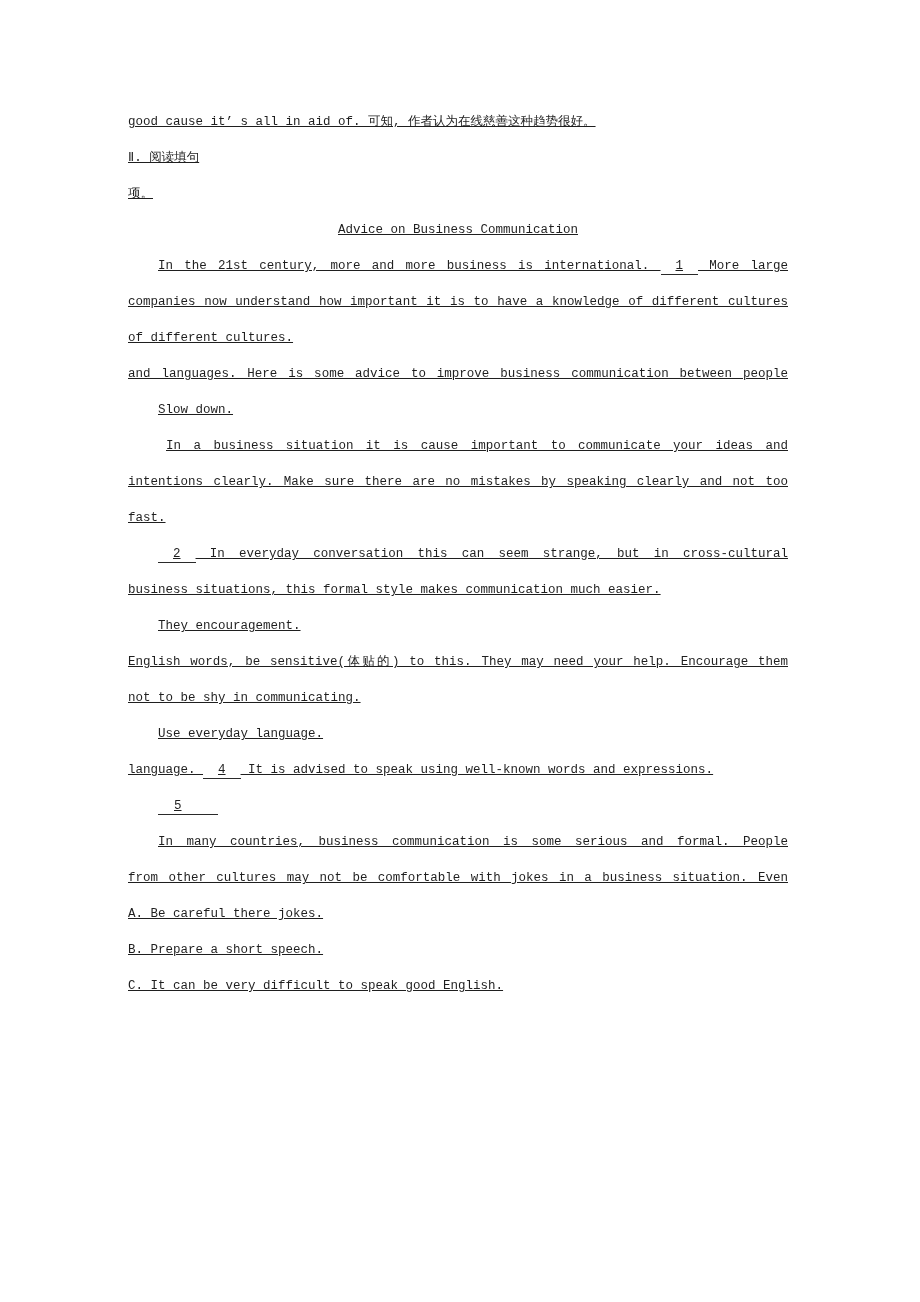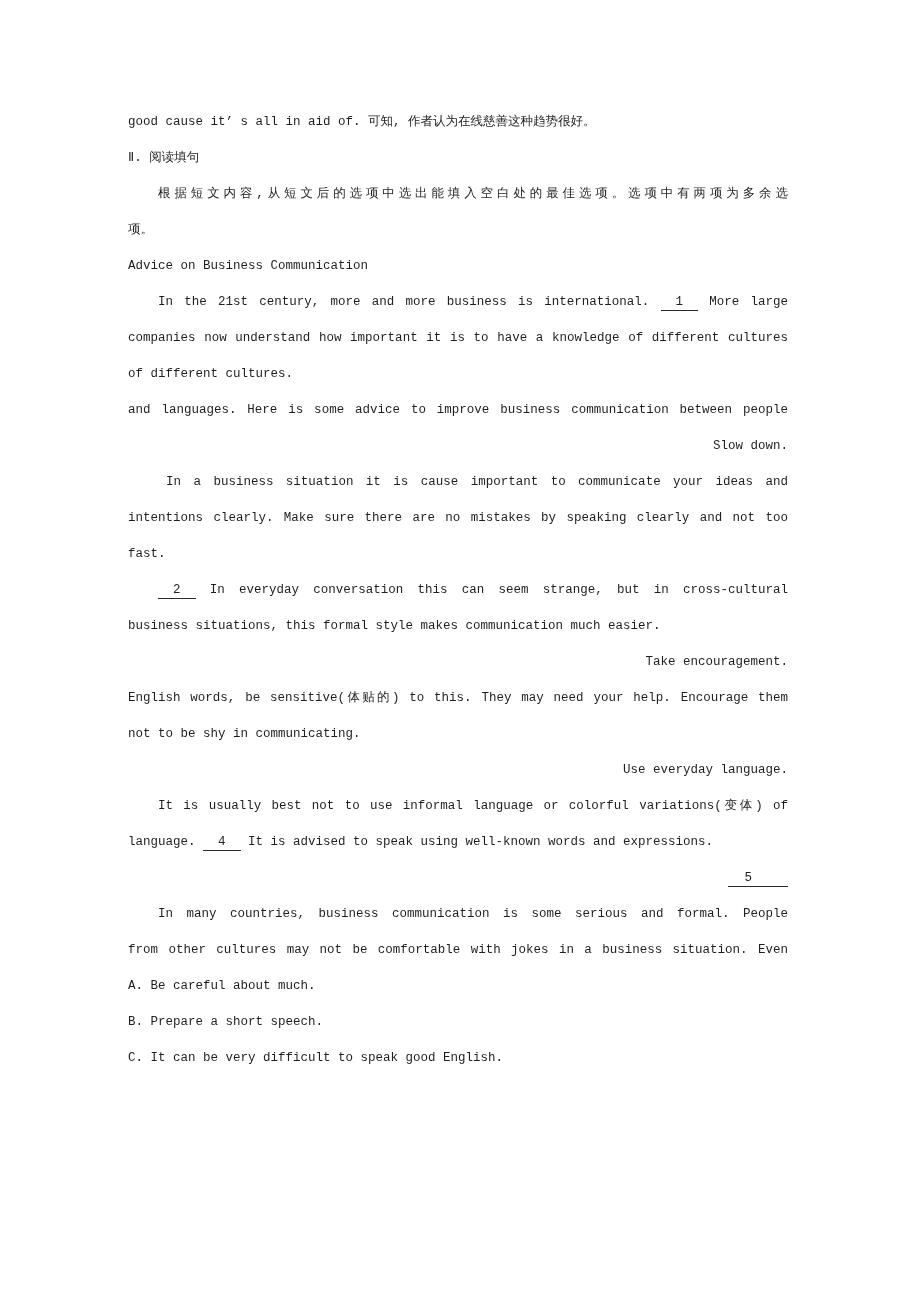--- a/index.html
+++ b/index.html
@@ -28,6 +28,7 @@
     white-space: normal;
     overflow: visible;
     color: #1f1f1f;
+    text-decoration: underline;
   }
   .line.just {
     text-align: justify;

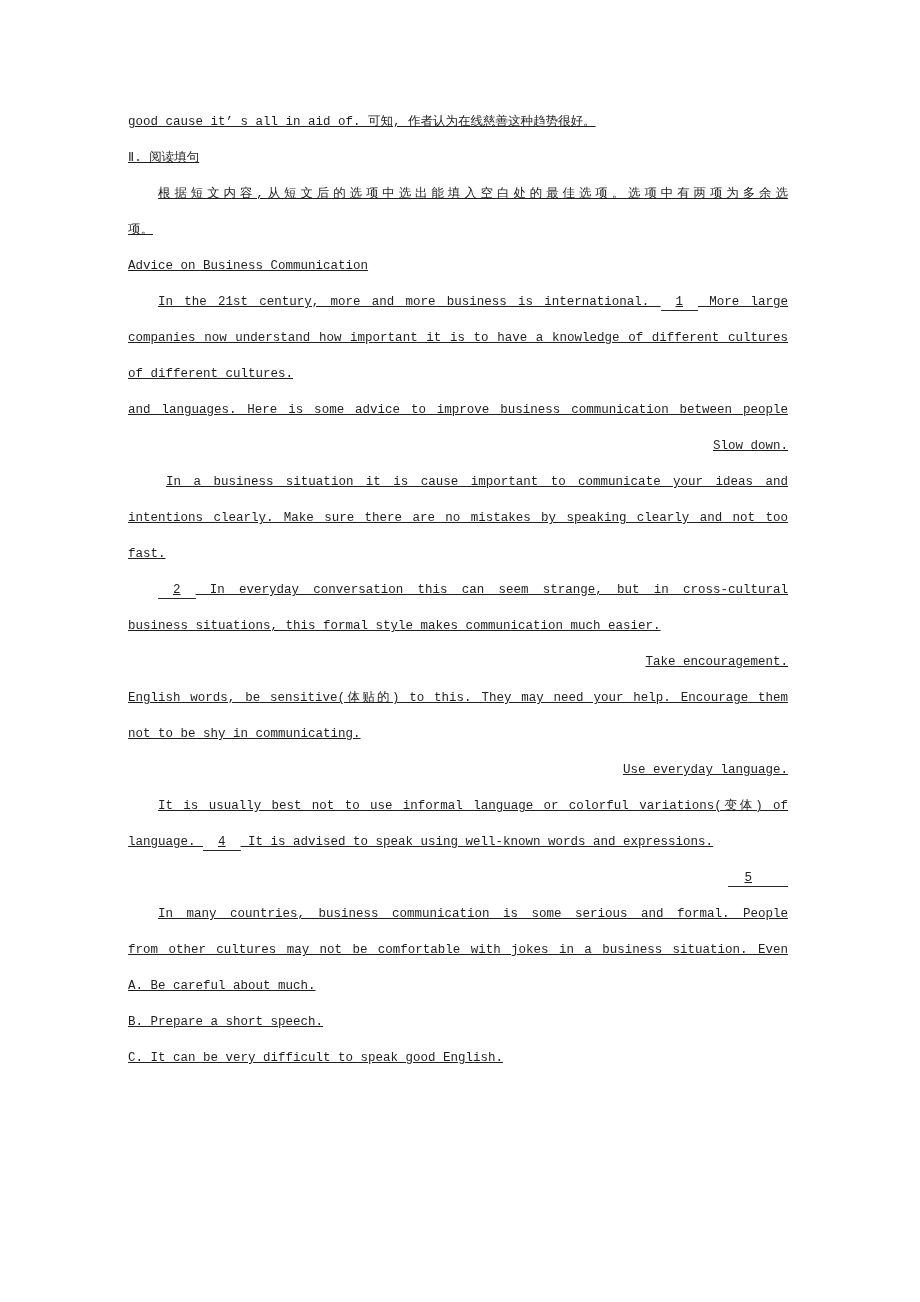--- a/index.html
+++ b/index.html
@@ -53,7 +53,6 @@
 <div class="doc">
     <div class="line">good cause it’ s all in aid of. 可知, 作者认为在线慈善这种趋势很好。</div>
     <div class="line">Ⅱ. 阅读填句</div>
-    <div class="line just ind">根据短文内容,从短文后的选项中选出能填入空白处的最佳选项。选项中有两项为多余选</div>
     <div class="line">项。</div>
     <div class="line center">Advice on Business Communication</div>
     <div class="line just ind">In the 21st century,  more and more business is international. <span class="blank">1</span> More large</div>

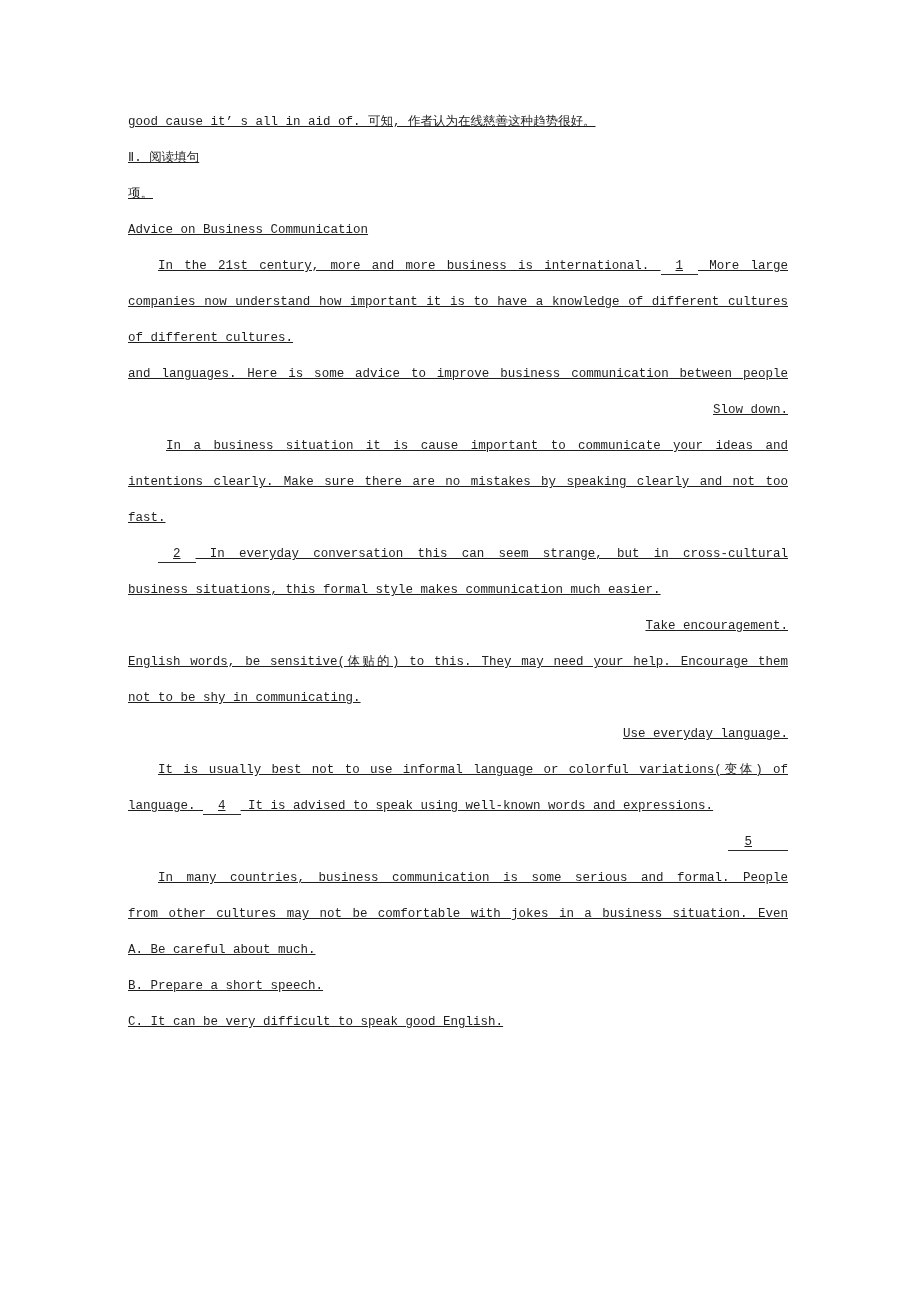--- a/index.html
+++ b/index.html
@@ -35,6 +35,7 @@
     text-align-last: justify;
   }
   .line.center {
+    text-align: center;
   }
   .line.ind  { text-indent: 30px; text-align: right; }
   .line.ind2 { text-indent: 38px; }

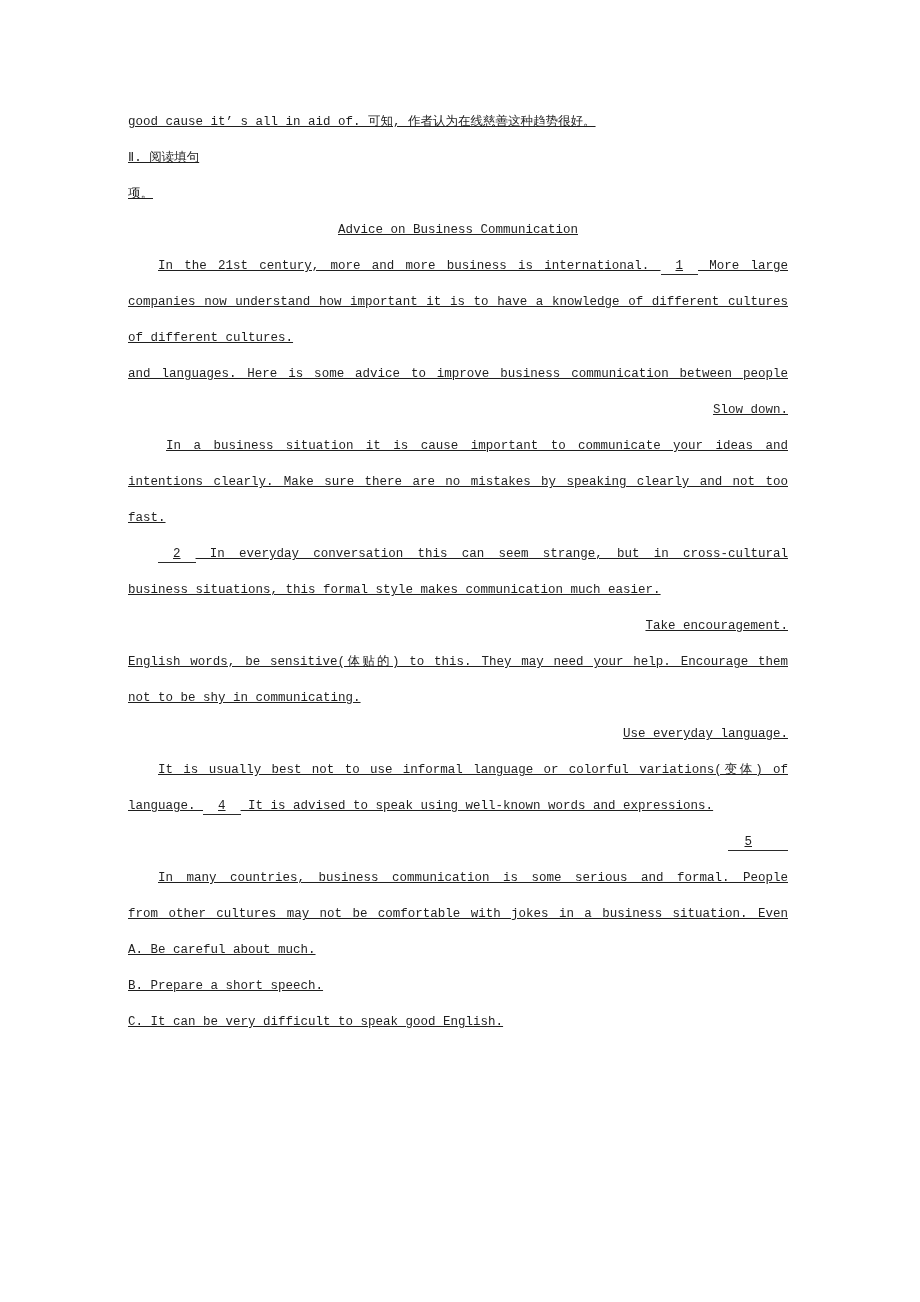--- a/index.html
+++ b/index.html
@@ -37,7 +37,7 @@
   .line.center {
     text-align: center;
   }
-  .line.ind  { text-indent: 30px; text-align: right; }
+  .line.ind  { text-indent: 30px; }
   .line.ind2 { text-indent: 38px; }
   .blank {
     border-bottom: 1px solid #2a2a2a;

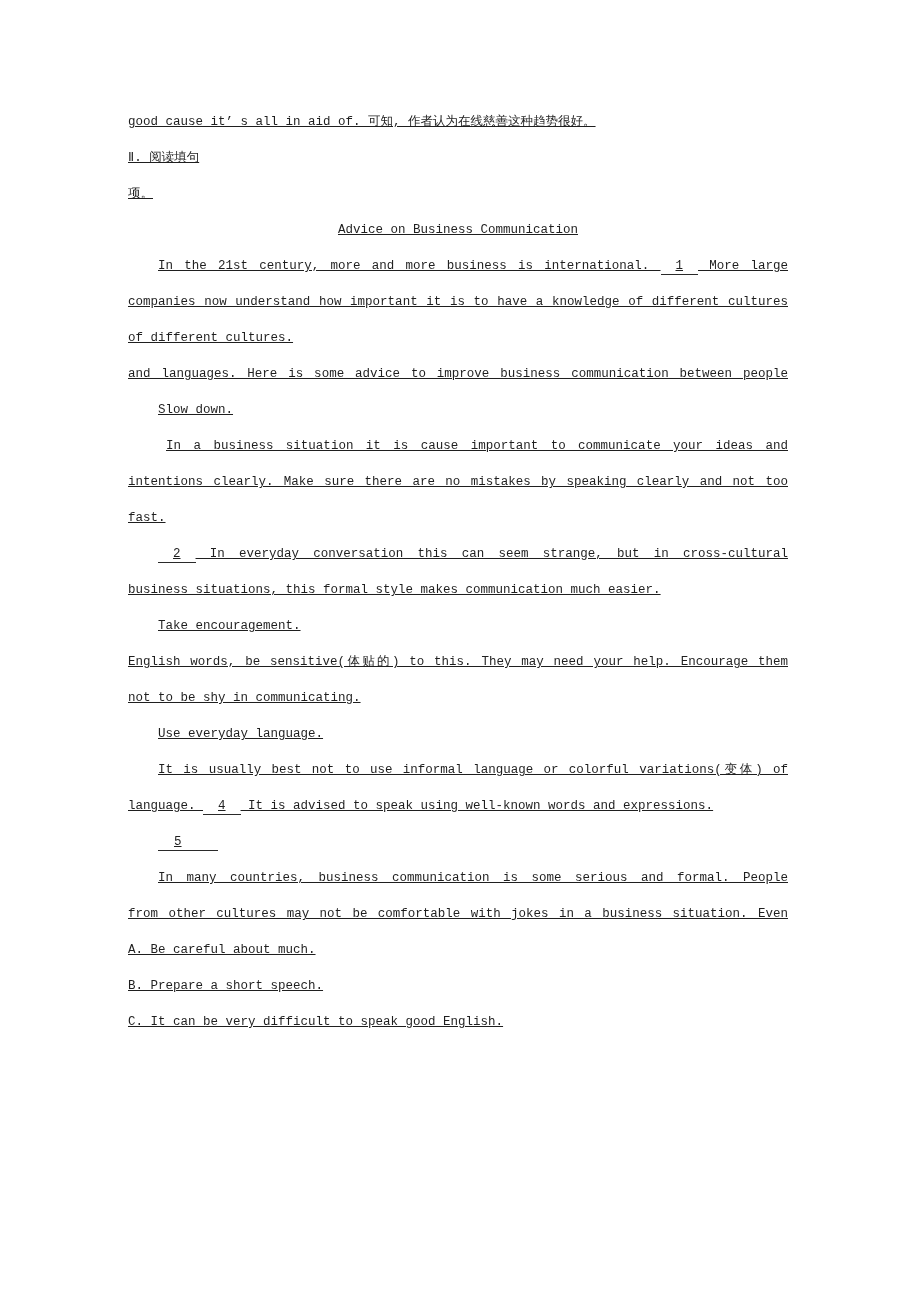--- a/index.html
+++ b/index.html
@@ -66,7 +66,7 @@
     <div class="line">fast.</div>
     <div class="line just ind"><span class="blank">2</span> In everyday conversation this can seem strange,  but in cross-cultural</div>
     <div class="line">business situations,  this formal style makes communication much easier.</div>
-    <div class="line ind">Take encouragement.</div>
+    <div class="line ind">They encouragement.</div>
     <div class="line just">English words,  be sensitive(体贴的) to this. They may need your help. Encourage them</div>
     <div class="line">not to be shy in communicating.</div>
     <div class="line ind">Use everyday language.</div>

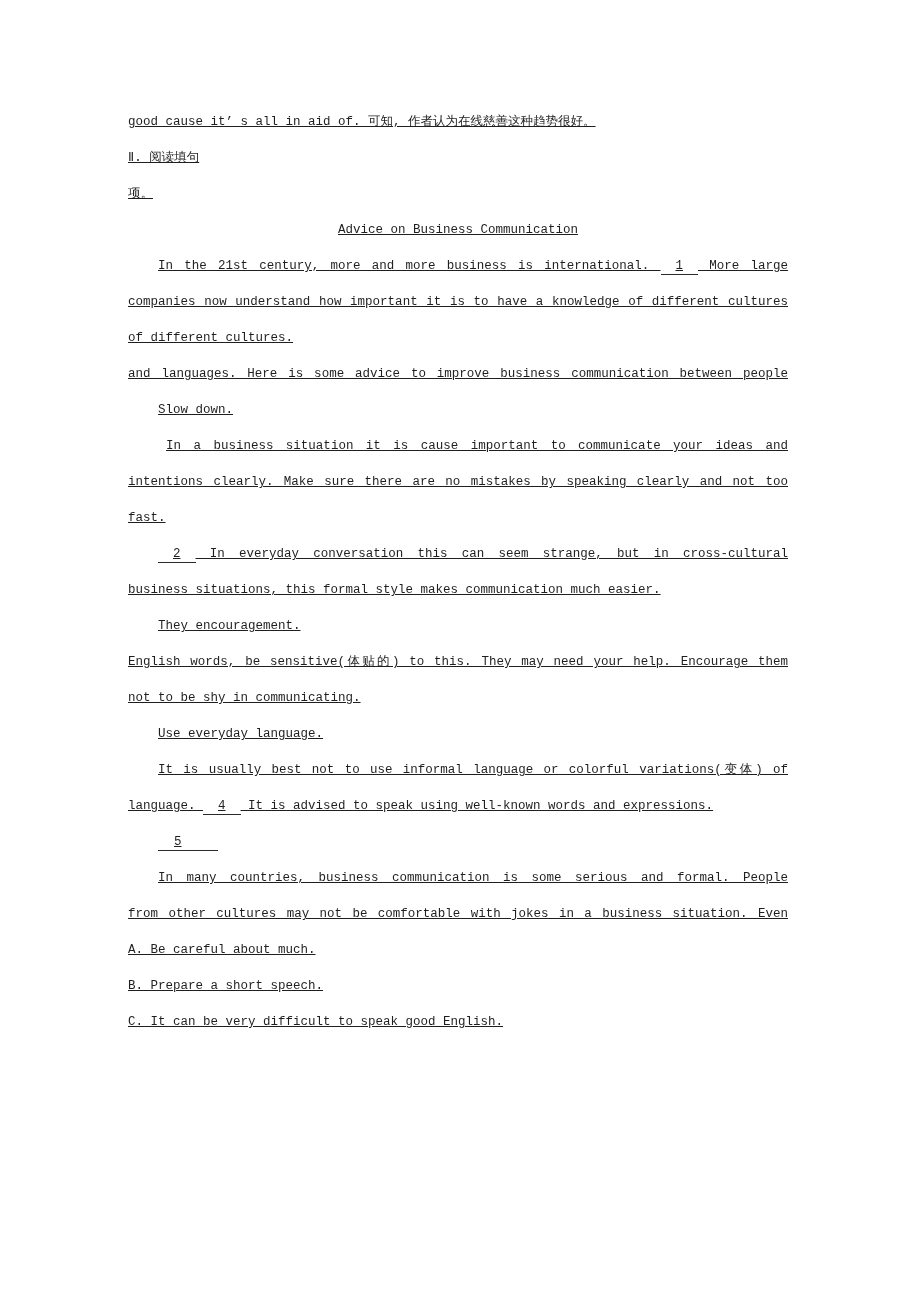--- a/index.html
+++ b/index.html
@@ -70,7 +70,6 @@
     <div class="line just">English words,  be sensitive(体贴的) to this. They may need your help. Encourage them</div>
     <div class="line">not to be shy in communicating.</div>
     <div class="line ind">Use everyday language.</div>
-    <div class="line just ind">It is usually best not to use informal language or colorful variations(变体) of</div>
     <div class="line">language. <span class="blank">4</span> It is advised to speak using well-known words and expressions.</div>
     <div class="line ind"><span class="blank wide">5</span></div>
     <div class="line just ind">In many countries,  business communication is some serious and formal. People</div>

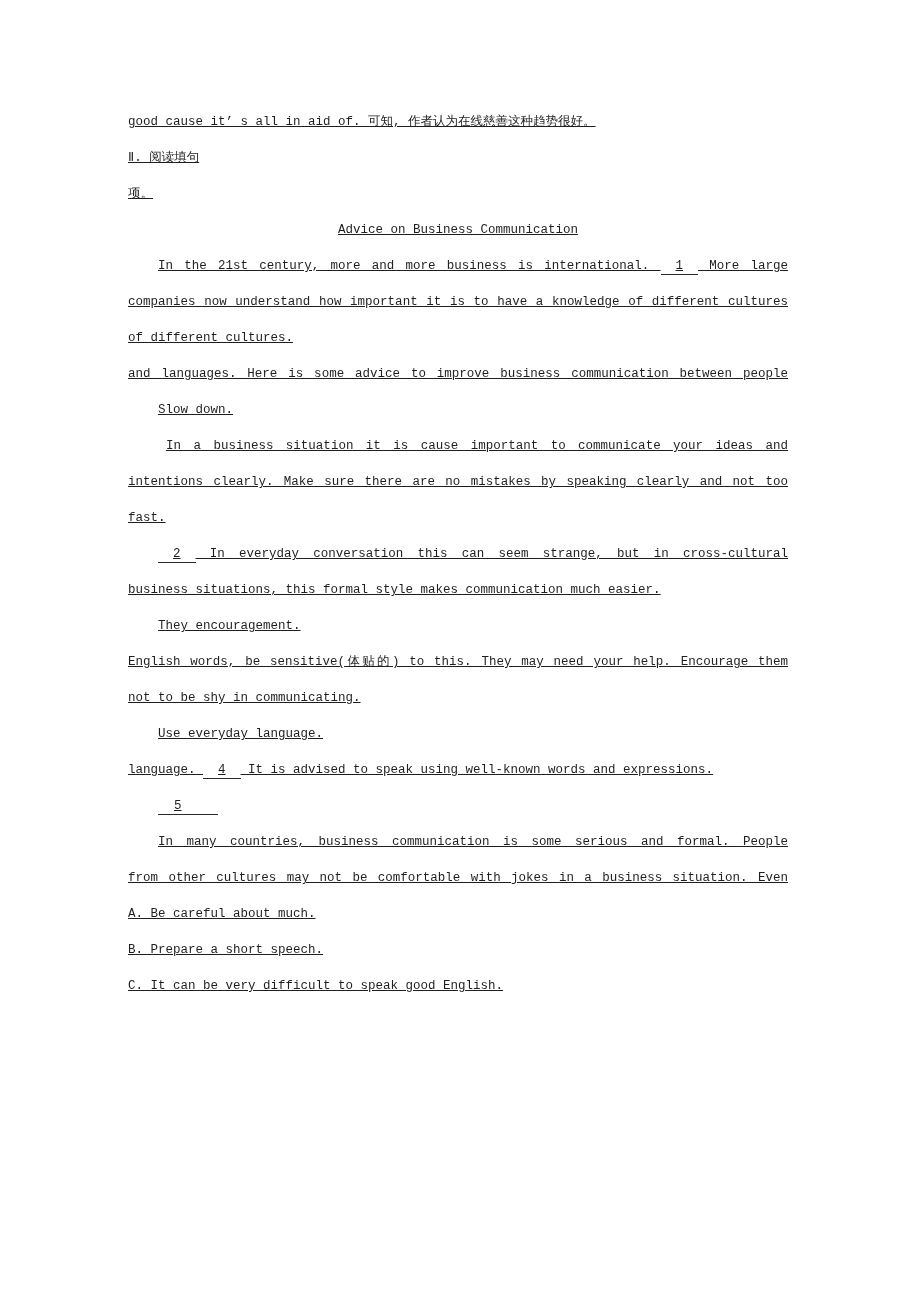--- a/index.html
+++ b/index.html
@@ -74,7 +74,7 @@
     <div class="line ind"><span class="blank wide">5</span></div>
     <div class="line just ind">In many countries,  business communication is some serious and formal. People</div>
     <div class="line just">from other cultures may not be comfortable with jokes in a business situation. Even</div>
-    <div class="line">A. Be careful about much.</div>
+    <div class="line">A. Be careful there jokes.</div>
     <div class="line">B. Prepare a short speech.</div>
     <div class="line">C. It can be very difficult to speak good English.</div>
   </div>

